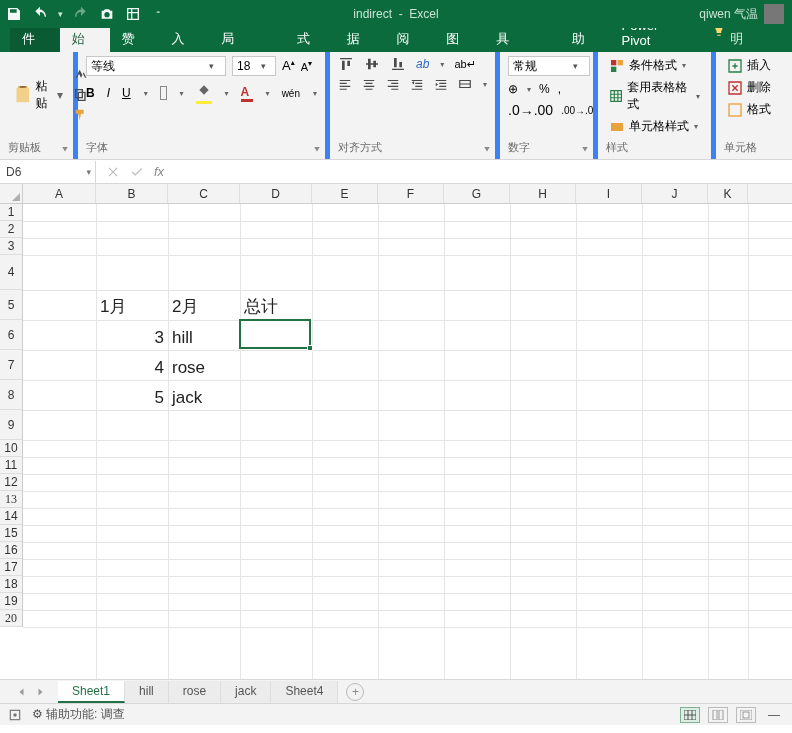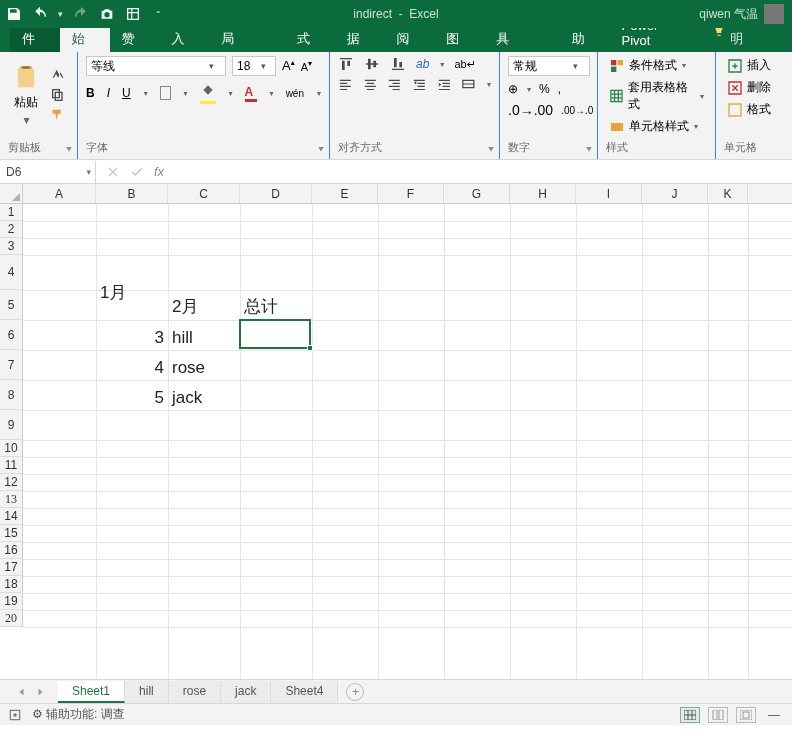--- a/index.html
+++ b/index.html
@@ -22,7 +22,7 @@
 
 
 .ribbon { height:108px; background:#f3f3f3; border-bottom:1px solid #d7d7d7; display:flex; }
-.group { border-right:1px solid #3b82f6; padding:4px 8px 2px 8px; display:flex; flex-direction:column; justify-content:space-between; height:100%; }
+.group { border-right:5px solid #3b82f6; padding:4px 8px 2px 8px; display:flex; flex-direction:column; justify-content:space-between; height:100%; }
 .group .label { text-align:left; font-size:11px; color:#6a6a6a; padding-bottom:2px; position:relative; }
 .group .label .dlaunch { position:absolute; right:-4px; bottom:1px; font-size:10px; color:#8a8a8a; }
 .row { display:flex; align-items:center; gap:6px; }

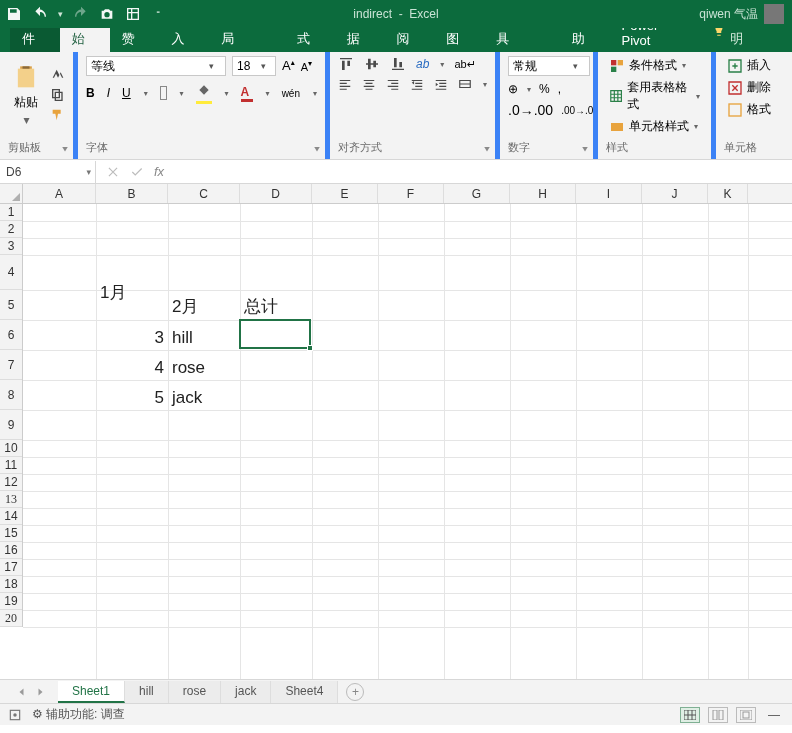--- a/index.html
+++ b/index.html
@@ -27,7 +27,7 @@
 .group .label .dlaunch { position:absolute; right:-4px; bottom:1px; font-size:10px; color:#8a8a8a; }
 .row { display:flex; align-items:center; gap:6px; }
 .col { display:flex; flex-direction:column; gap:4px; }
-.btn-lg { display:flex; flex-direction:column; align-items:center; gap:2px; padding:2px 4px; }
+.btn-lg { display:flex; flex-direction:row; align-items:center; gap:2px; padding:2px 4px; }
 .btn-lg svg { width:28px; height:28px; }
 .btn-lg span { font-size:12px; }
 .ico-s { width:16px; height:16px; fill:#4a4a4a; }

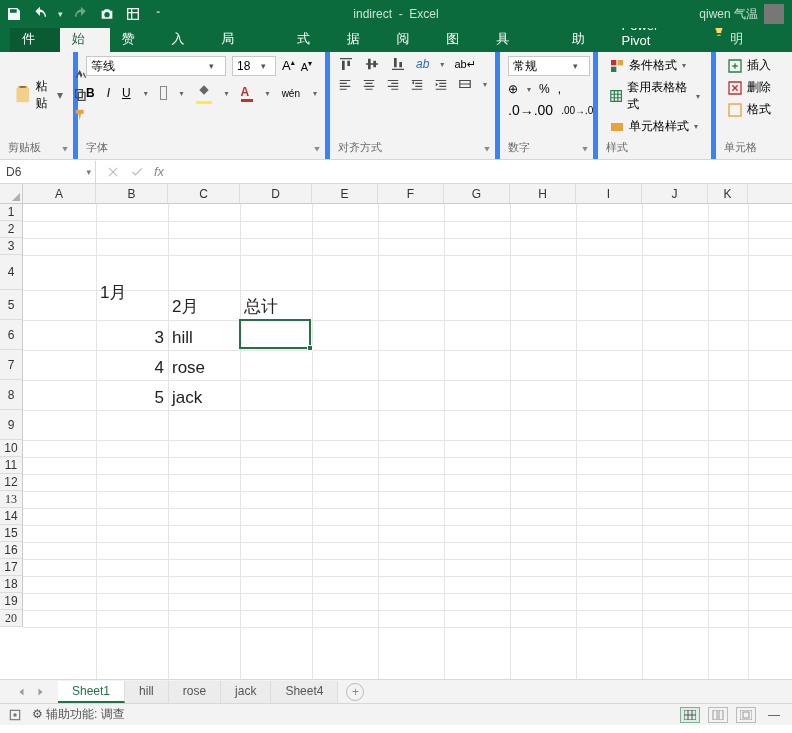--- a/index.html
+++ b/index.html
@@ -396,7 +396,7 @@
       <div class="gridline-h" style="top: 389px;"></div>
       <div class="gridline-h" style="top: 406px;"></div>
       <div class="gridline-h" style="top: 423px;"></div>
-      <div class="cell" style="left: 73px; top: 72px; width: 72px; height: 30px;">1月</div>
+      <div class="cell" style="left: 73px; top: 86px; width: 72px; height: 30px;">1月</div>
       <div class="cell" style="left: 145px; top: 86px; width: 72px; height: 30px;">2月</div>
       <div class="cell" style="left: 217px; top: 86px; width: 72px; height: 30px;">总计</div>
       <div class="cell right" style="left: 73px; top: 116px; width: 72px; height: 30px;">3</div>

